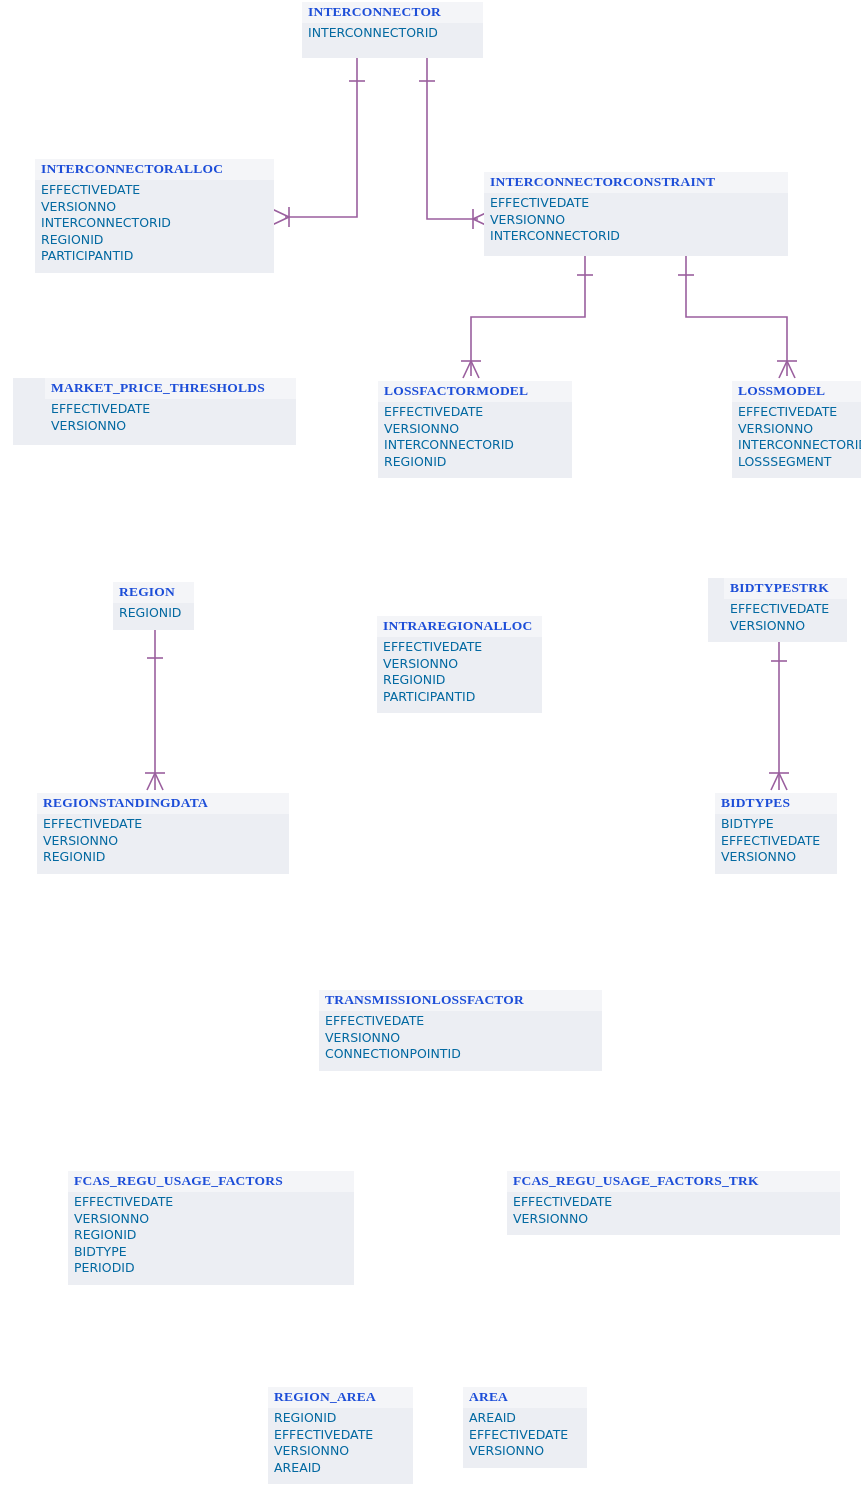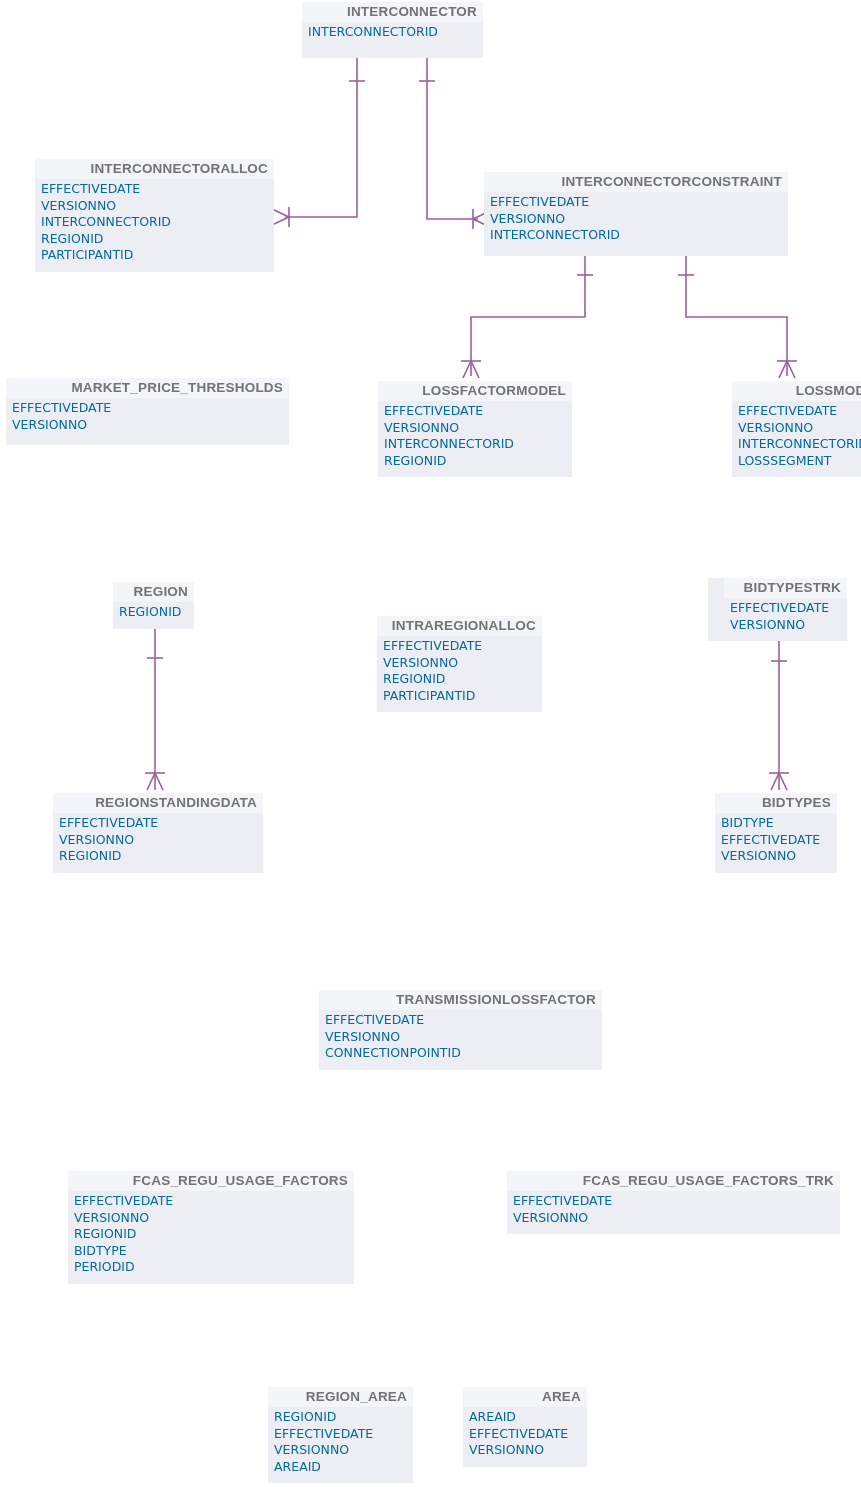--- a/index.html
+++ b/index.html
@@ -32,11 +32,11 @@
   }
   .entity .ent-title {
     background: #f4f5f8;
-    font-family: Liberation Sans, sans-serif;
+    font-family: Liberation Serif, serif;
     font-weight: bold;
     font-size: 13.5px;
-    color: #737373;
-    text-align: right;
+    color: #1d4ed8;
+    text-align: left;
     letter-spacing: 0.2px;
     padding: 2px 6px 3px 6px;
     white-space: nowrap;

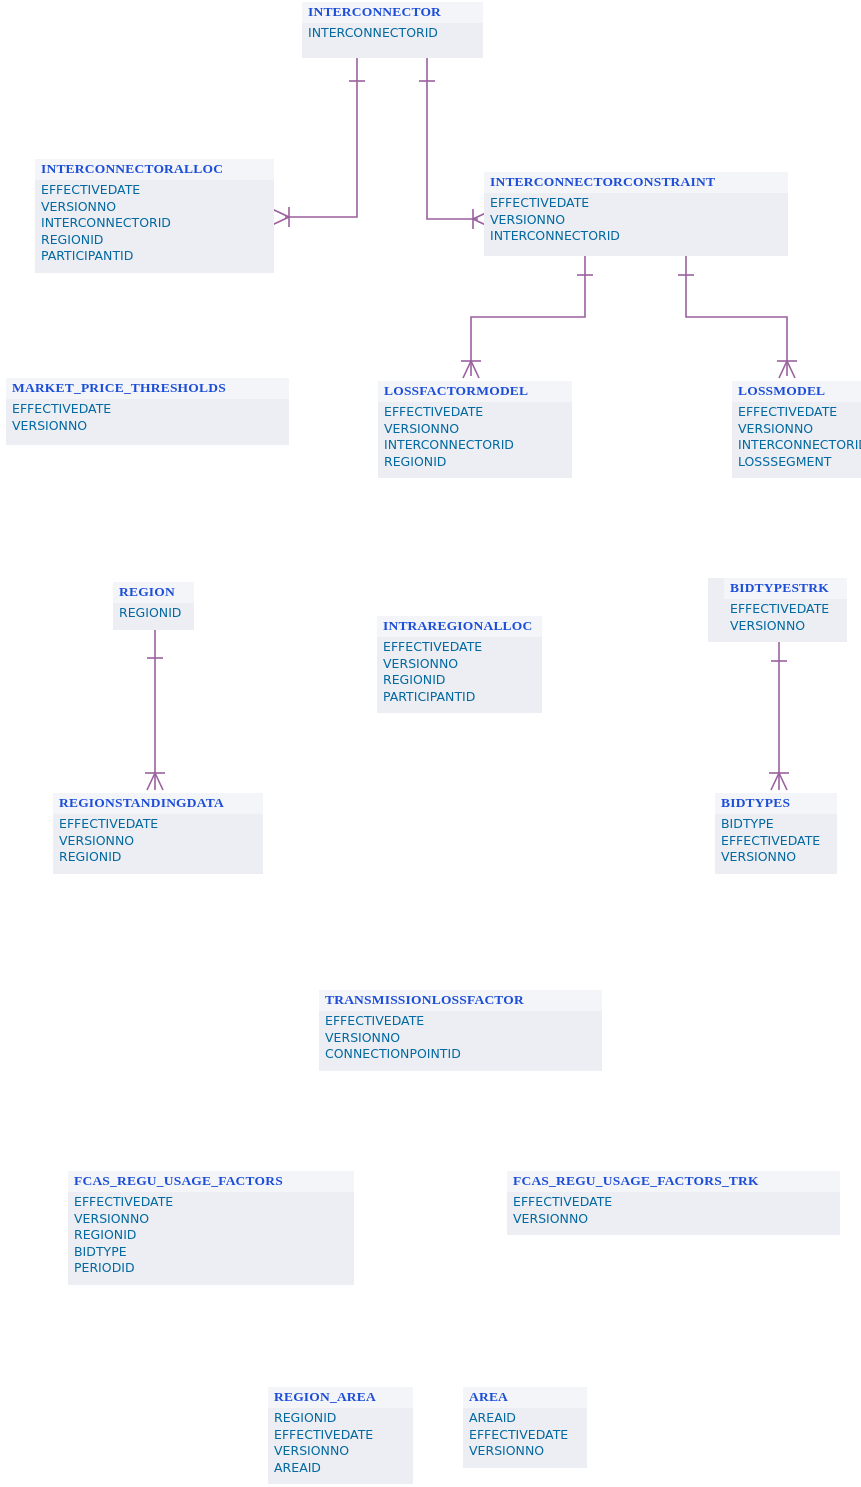--- a/index.html
+++ b/index.html
@@ -142,7 +142,7 @@
           <div class="attr">INTERCONNECTORID</div>
         </div>
       </div>
-      <div class="entity" style="left: 6px; top: 378px; width: 283px; min-height: 67px;">
+      <div class="entity" style="left: 13px; top: 378px; width: 283px; min-height: 67px; padding-left: 32px;">
         <div class="ent-title">MARKET_PRICE_THRESHOLDS</div>
         <div class="ent-attrs">
           <div class="attr">EFFECTIVEDATE</div>

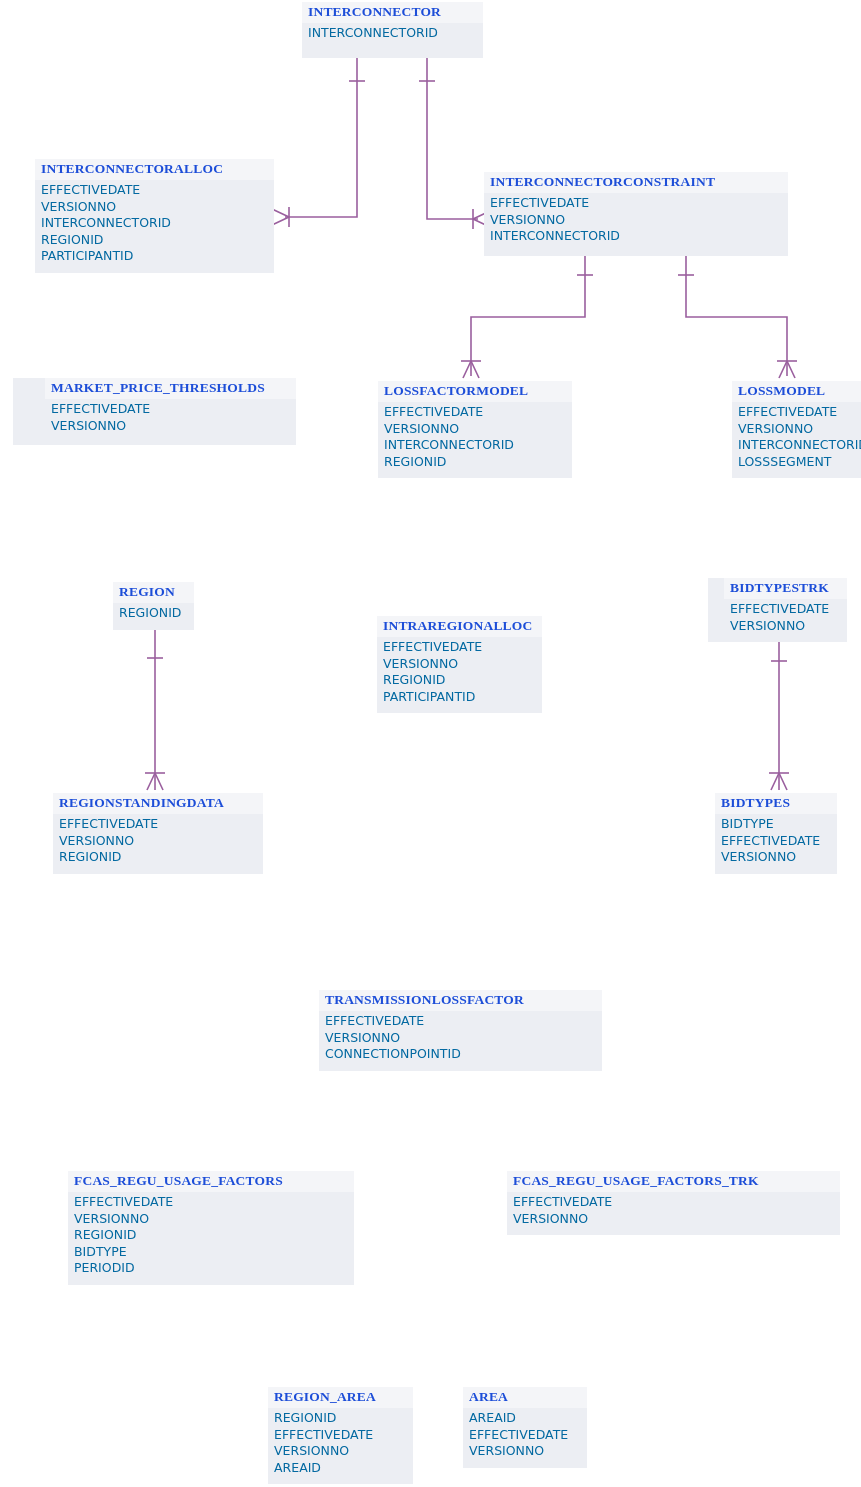--- a/index.html
+++ b/index.html
@@ -189,7 +189,7 @@
           <div class="attr">PARTICIPANTID</div>
         </div>
       </div>
-      <div class="entity" style="left: 37px; top: 793px; width: 210px; min-height: 78px; margin-left: 16px;">
+      <div class="entity" style="left: 37px; top: 793px; width: 252px; min-height: 78px;">
         <div class="ent-title">REGIONSTANDINGDATA</div>
         <div class="ent-attrs">
           <div class="attr">EFFECTIVEDATE</div>

